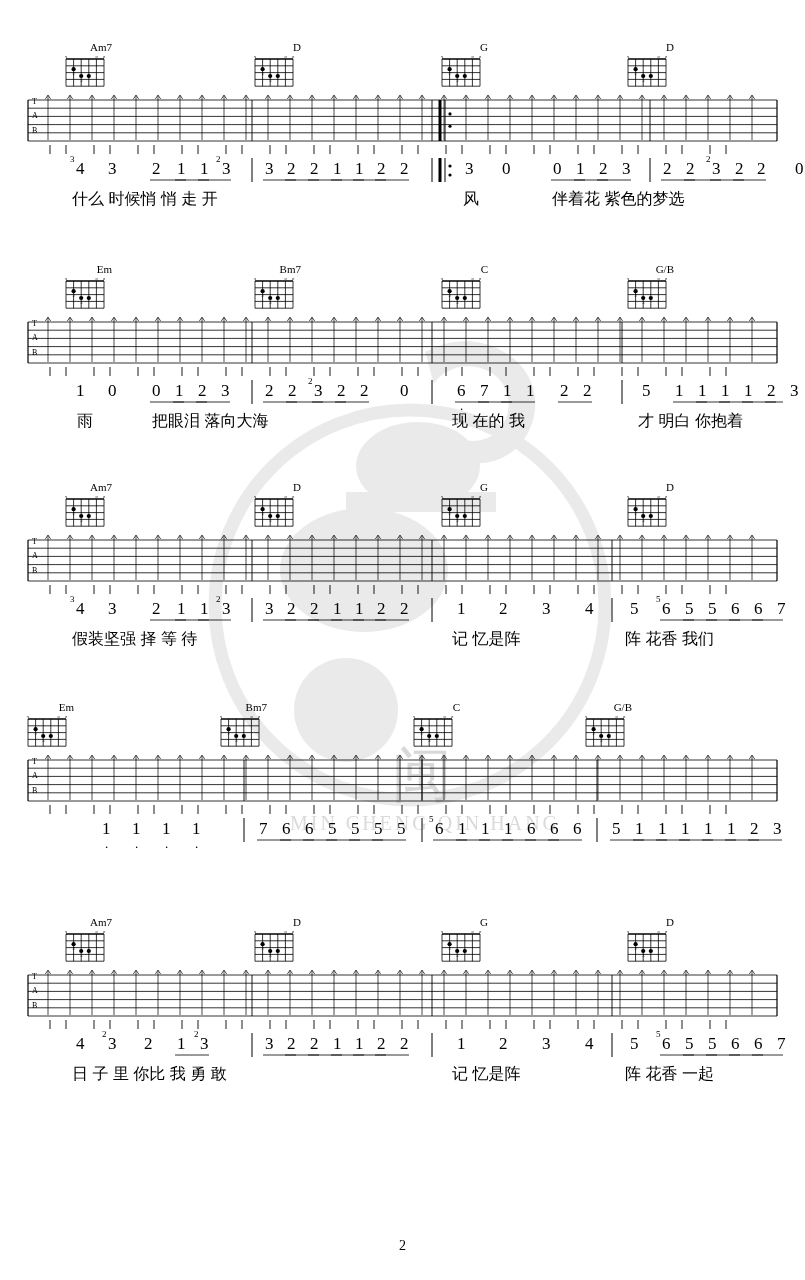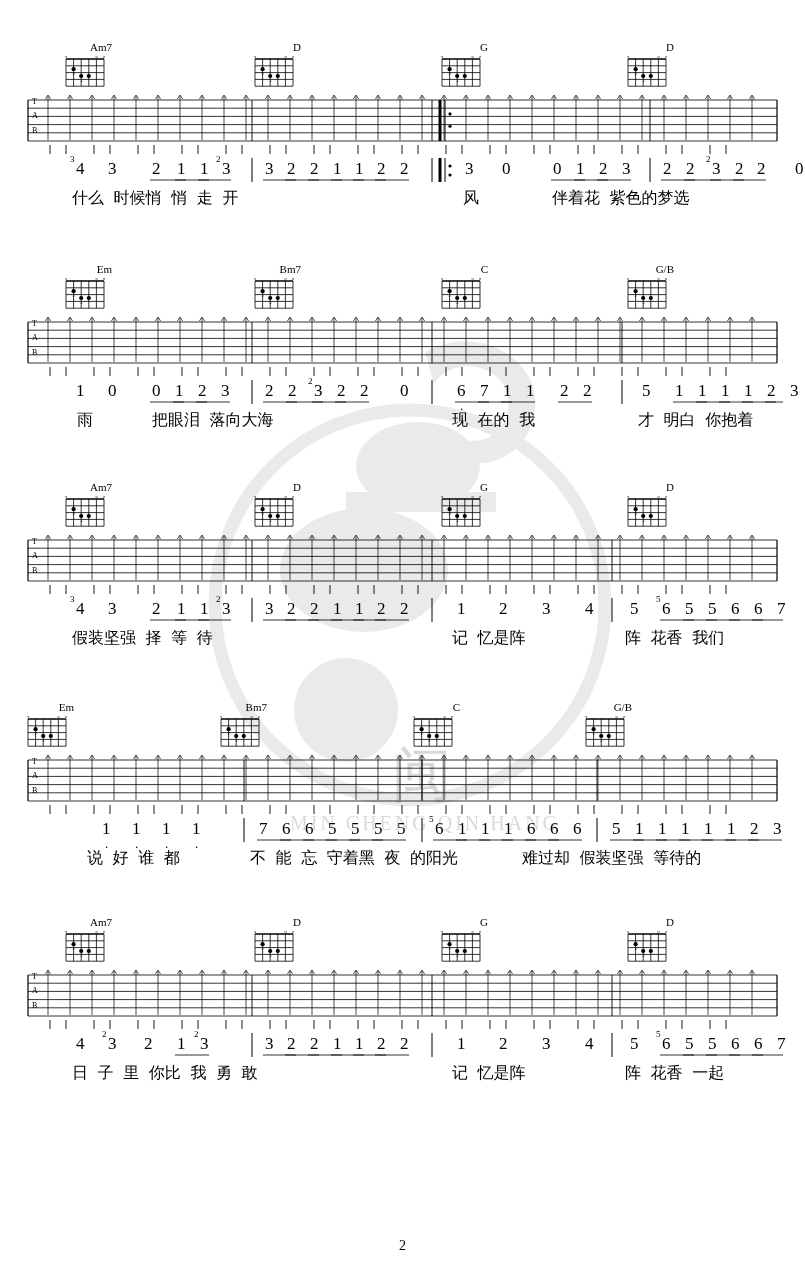--- a/index.html
+++ b/index.html
@@ -129,7 +129,7 @@
   .lyr {
     position: absolute;
     font-size: 16px;
-    font-family: Liberation Mono, monospace;
+    font-family: Liberation Sans, sans-serif;
     line-height: 18px;
     white-space: nowrap;
   }

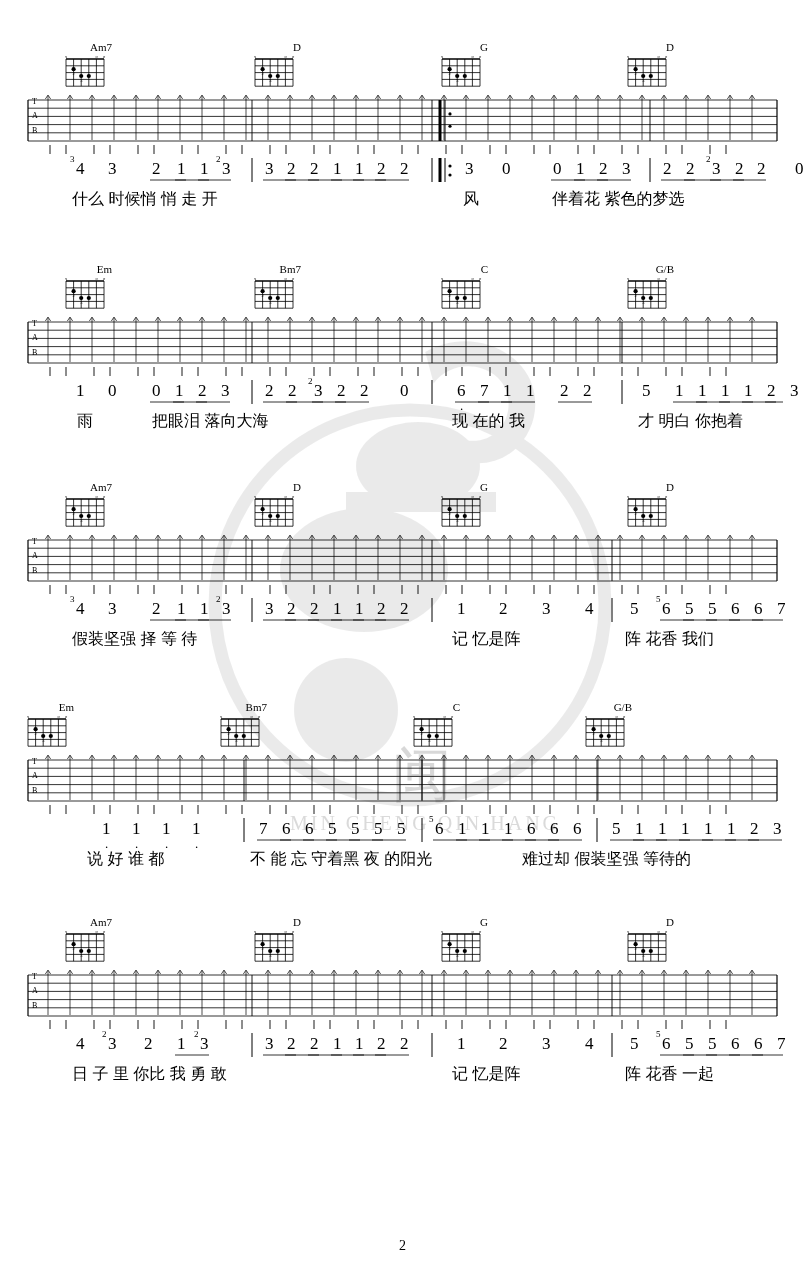--- a/index.html
+++ b/index.html
@@ -1346,11 +1346,6 @@
           <span class="num" style="left:728px;top:6px;">2</span>
           <span class="num" style="left:751px;top:6px;">3</span>
         </div>
-        <div class="lyricrow">
-          <span class="lyr" style="left:65px;top:2px;">说 好 谁 都</span>
-          <span class="lyr" style="left:228px;top:2px;">不 能 忘  守着黑  夜 的阳光</span>
-          <span class="lyr" style="left:500px;top:2px;">难过却  假装坚强  等待的</span>
-        </div>
       </div>
       <div class="system" style="top: 915px;">
         <div class="chordrow">

